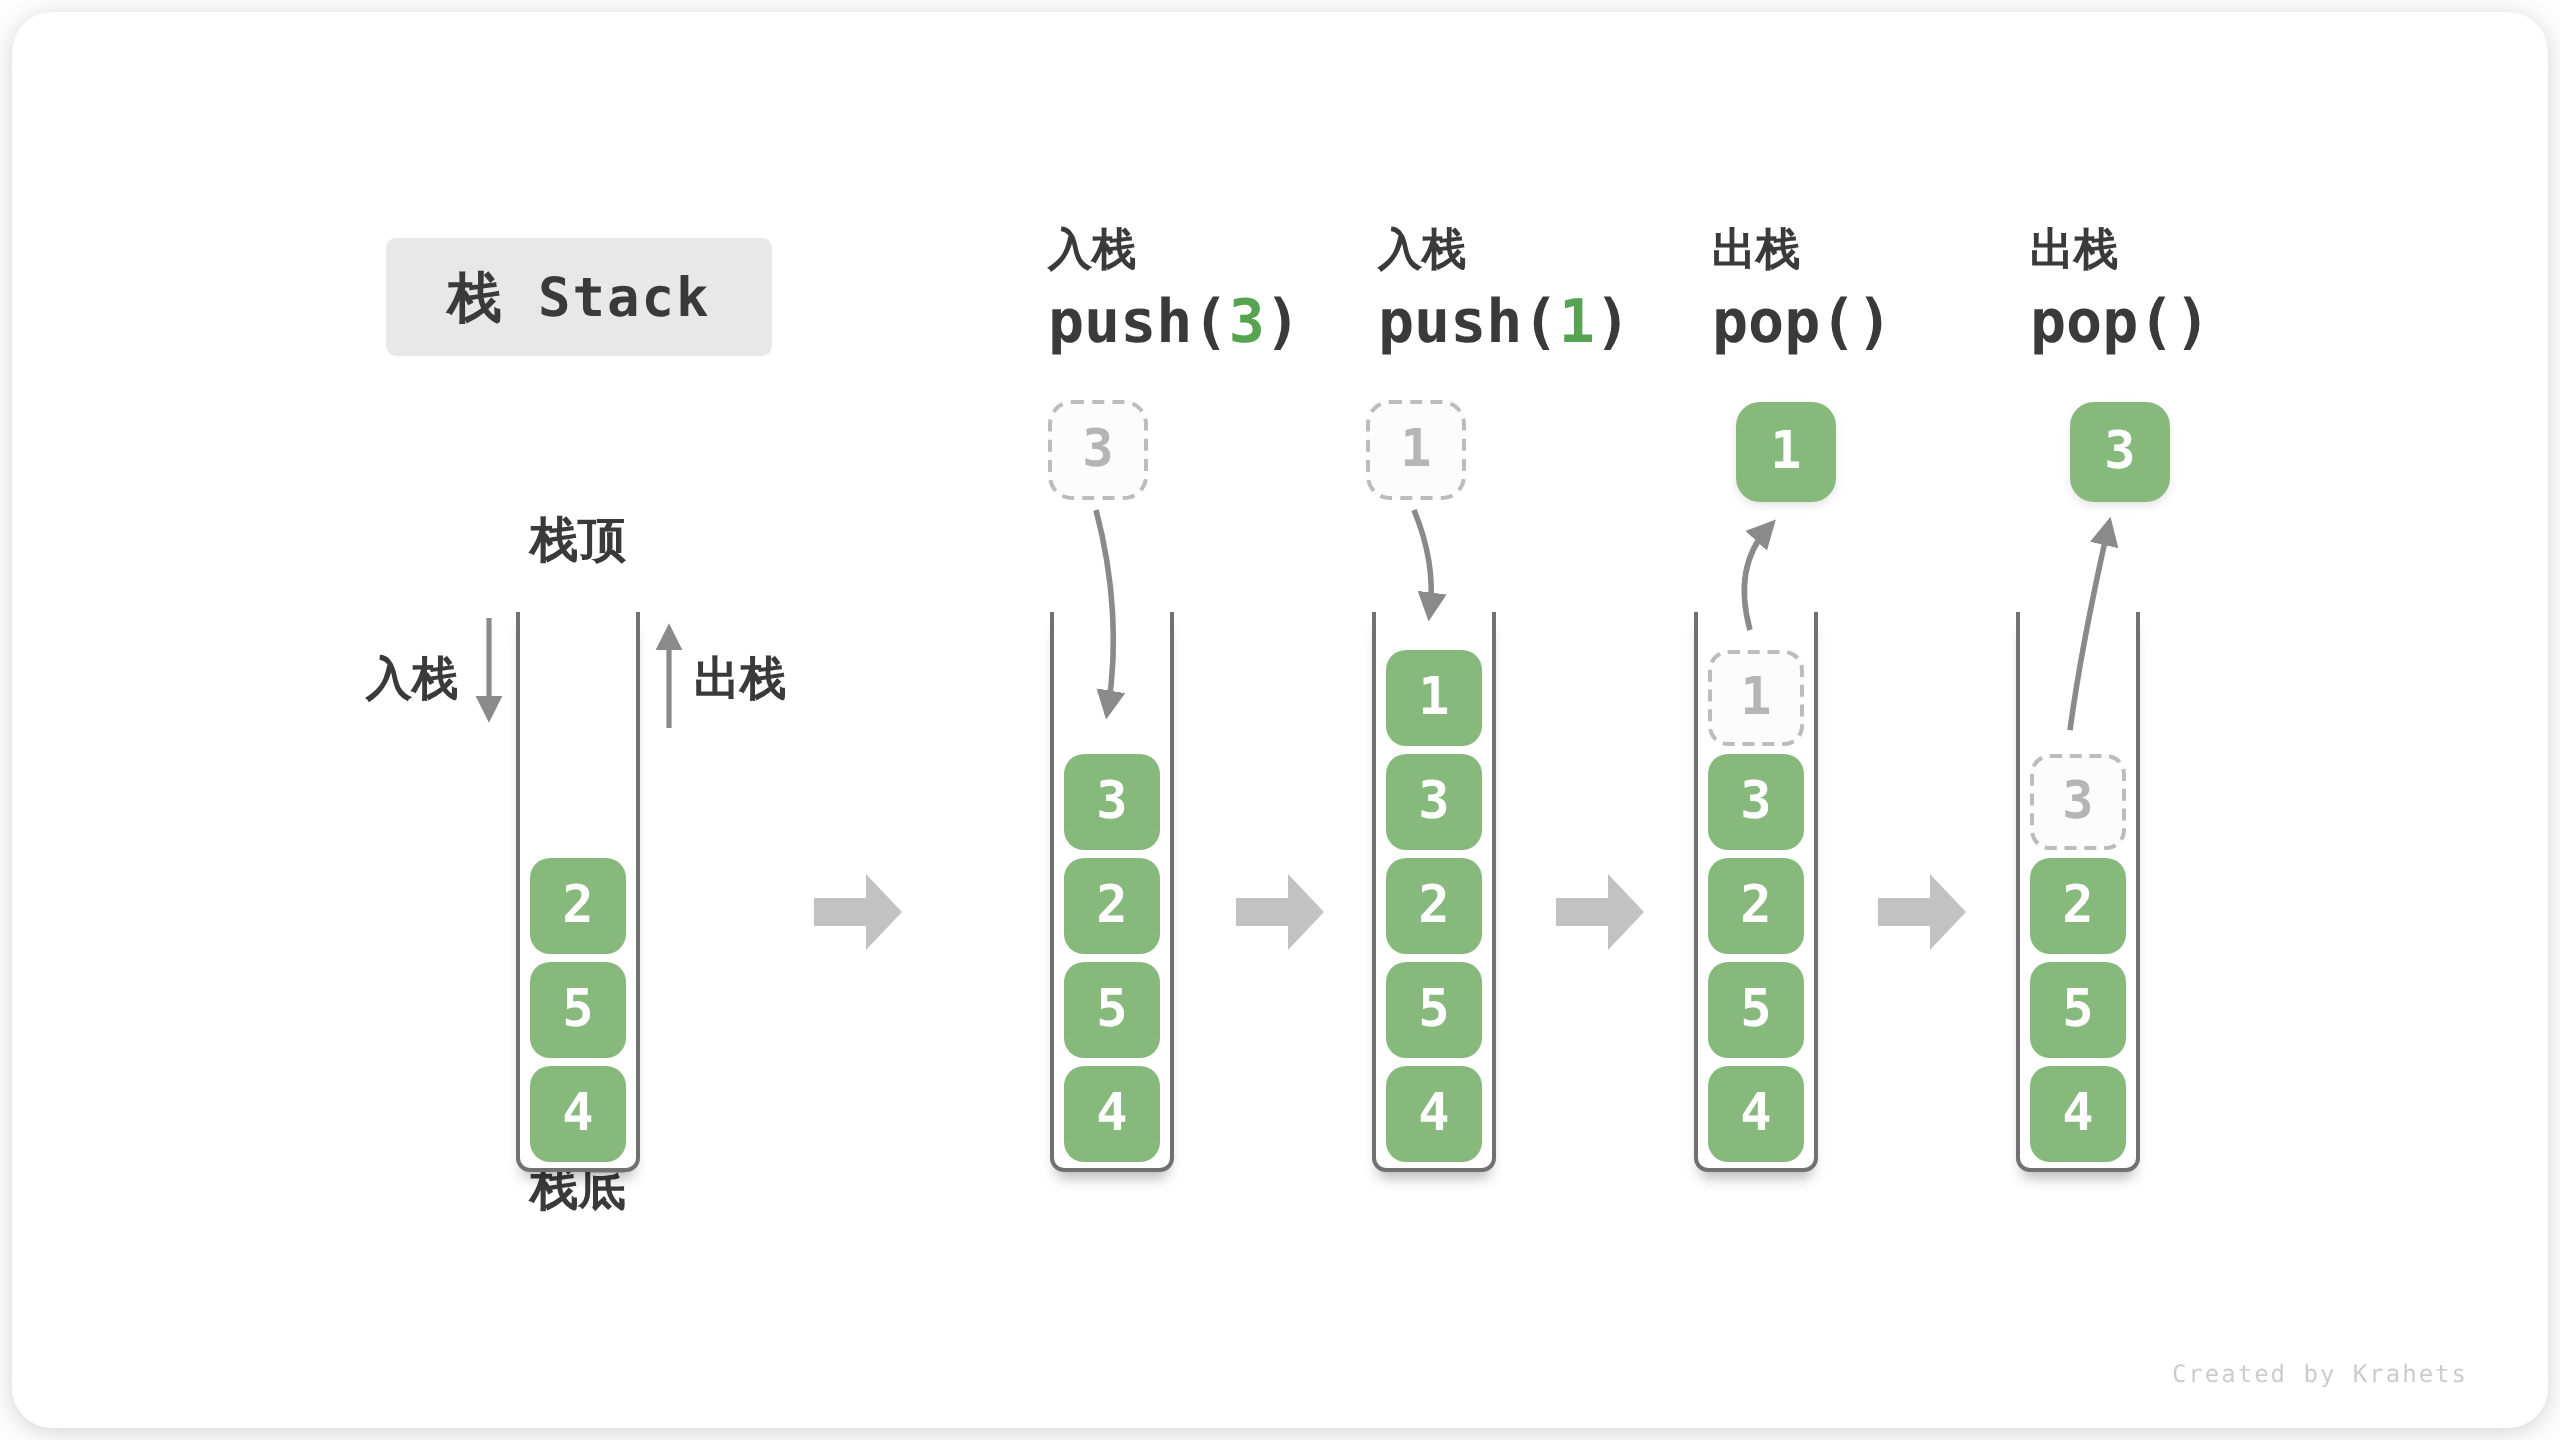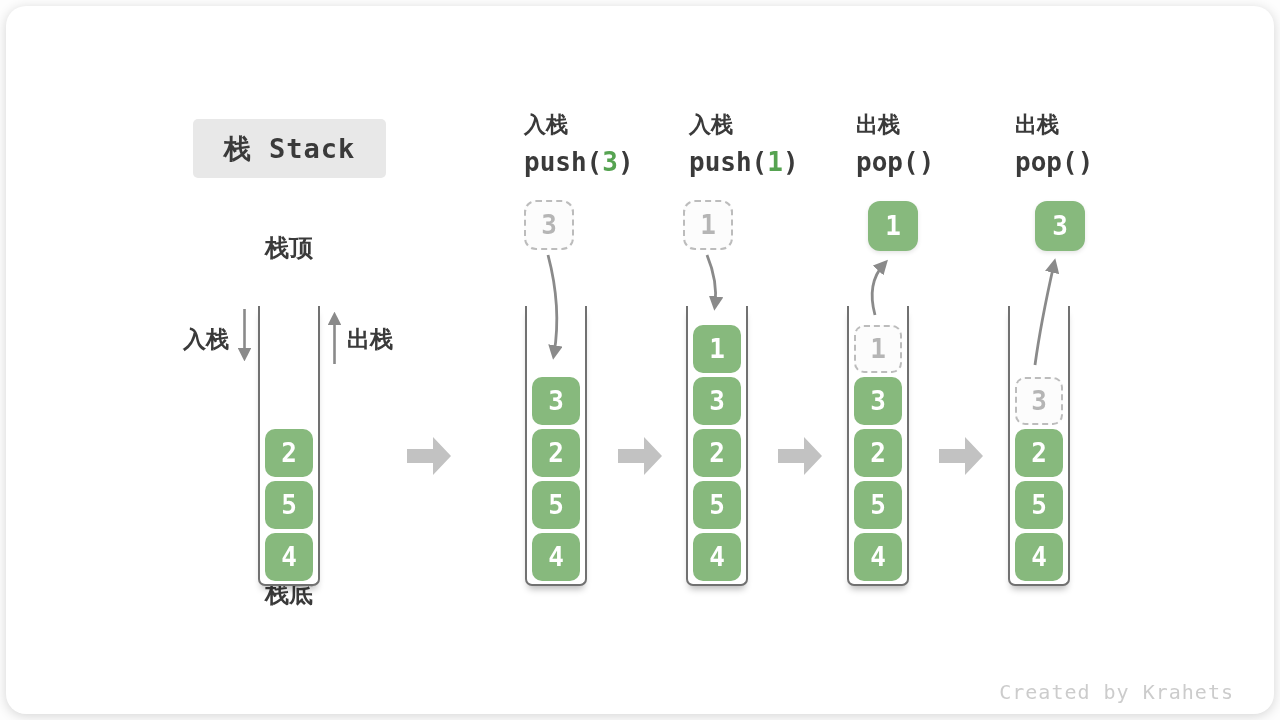--- a/index.html
+++ b/index.html
@@ -23,7 +23,7 @@
     letter-spacing:1px;}
   .op{position:absolute;top:106px;}
   .op .zh{font-size:22px;font-weight:600;color:var(--ink);line-height:26px;margin-bottom:11px;}
-  .op .code{font-family:"DejaVu Sans Mono",monospace;font-size:26px;font-weight:600;
+  .op .code{font-family:"DejaVu Sans Mono",monospace;font-size:30px;font-weight:600;
     color:var(--ink);line-height:26px;}
   .op .code .arg{color:var(--code-green);}
   .side-label{position:absolute;font-size:23px;font-weight:700;color:var(--ink);}

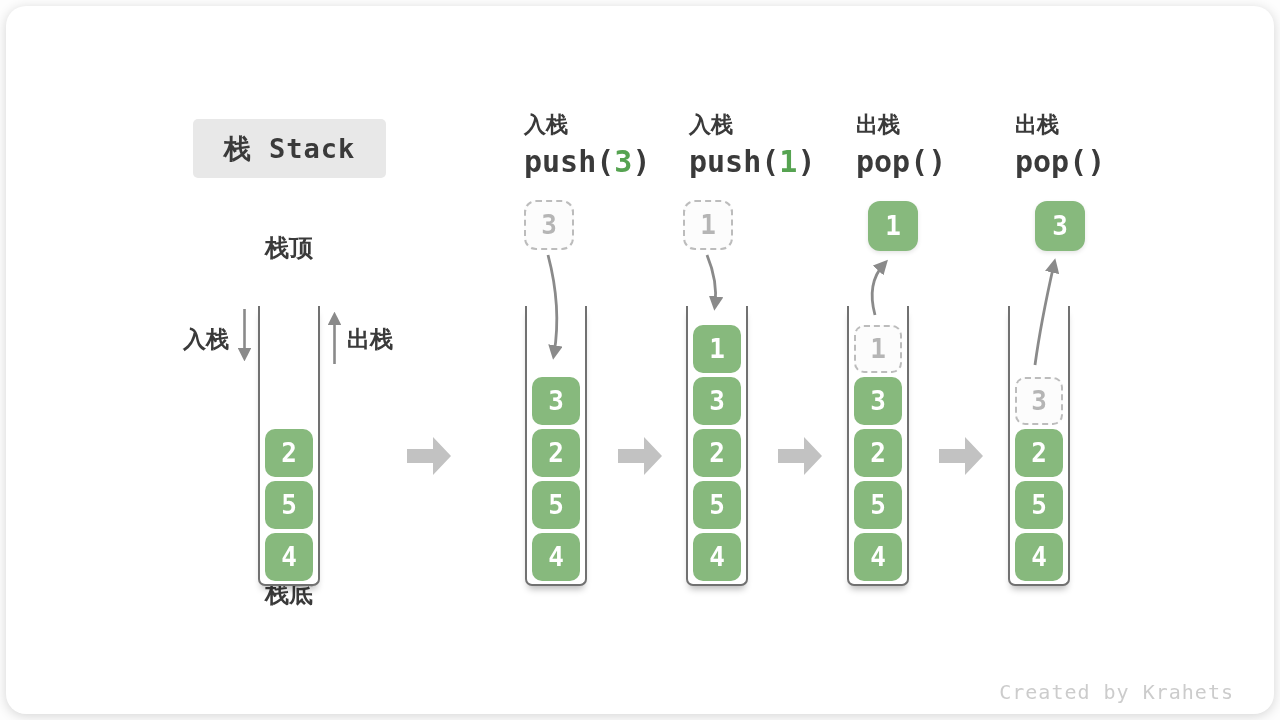--- a/index.html
+++ b/index.html
@@ -75,7 +75,7 @@
     <div class="code"><span>pop(</span><span class="arg"></span><span>)</span></div>
   </div>
 
-  <div class="cap-label" style="top:226px">栈顶</div>
+  <div class="cap-label" style="top:248px">栈顶</div>
   <div class="cap-label" style="top:572px">栈底</div>
   <div class="side-label" style="left:161px;top:318px;width:62px;text-align:right">入栈</div>
   <div class="side-label" style="left:341px;top:318px;width:62px;text-align:left">出栈</div>

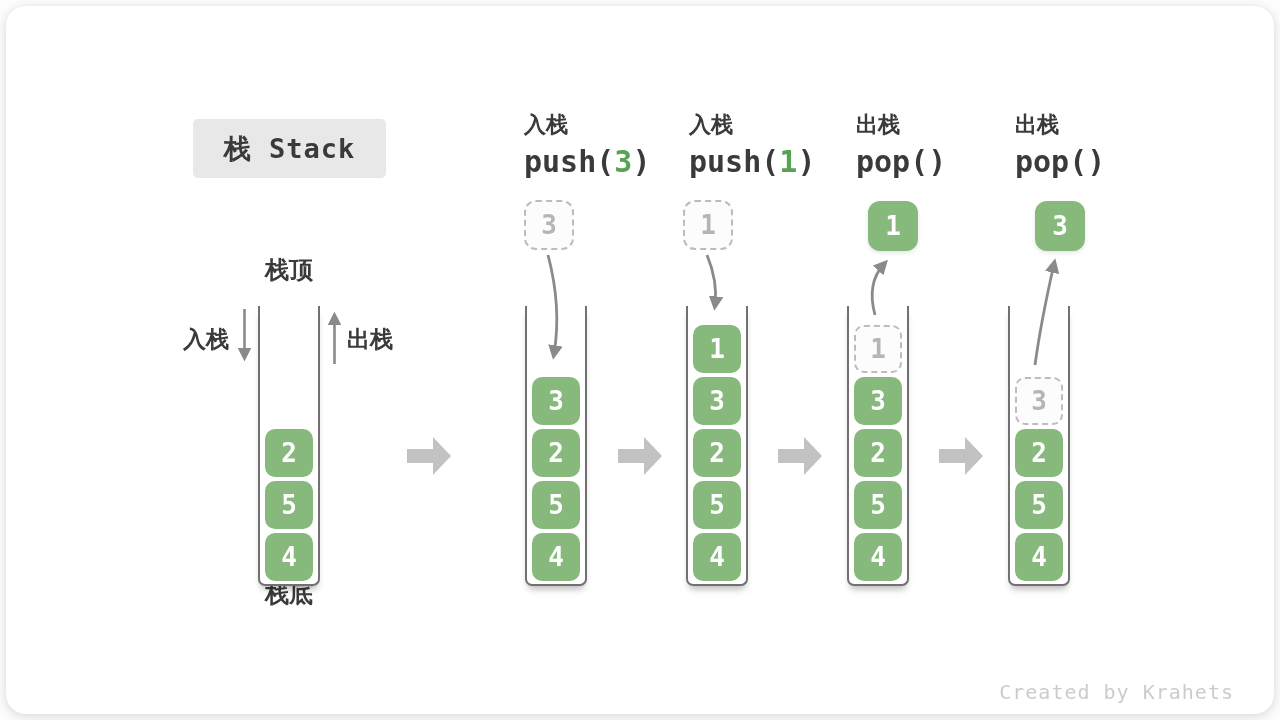--- a/index.html
+++ b/index.html
@@ -46,7 +46,7 @@
     color:var(--dash-text);box-sizing:border-box;}
   .float-box.solid{background:var(--green);color:#ffffff;box-shadow:0 2px 4px rgba(0,0,0,0.10);}
   .credit{position:absolute;right:40px;top:674px;font-family:"DejaVu Sans Mono",monospace;
-    font-size:20px;color:#cccccc;letter-spacing:1px;}
+    font-size:12px;color:#cccccc;letter-spacing:1px;}
   svg.overlay{position:absolute;left:0;top:0;width:1280px;height:720px;pointer-events:none;}
 </style>
 </head>

